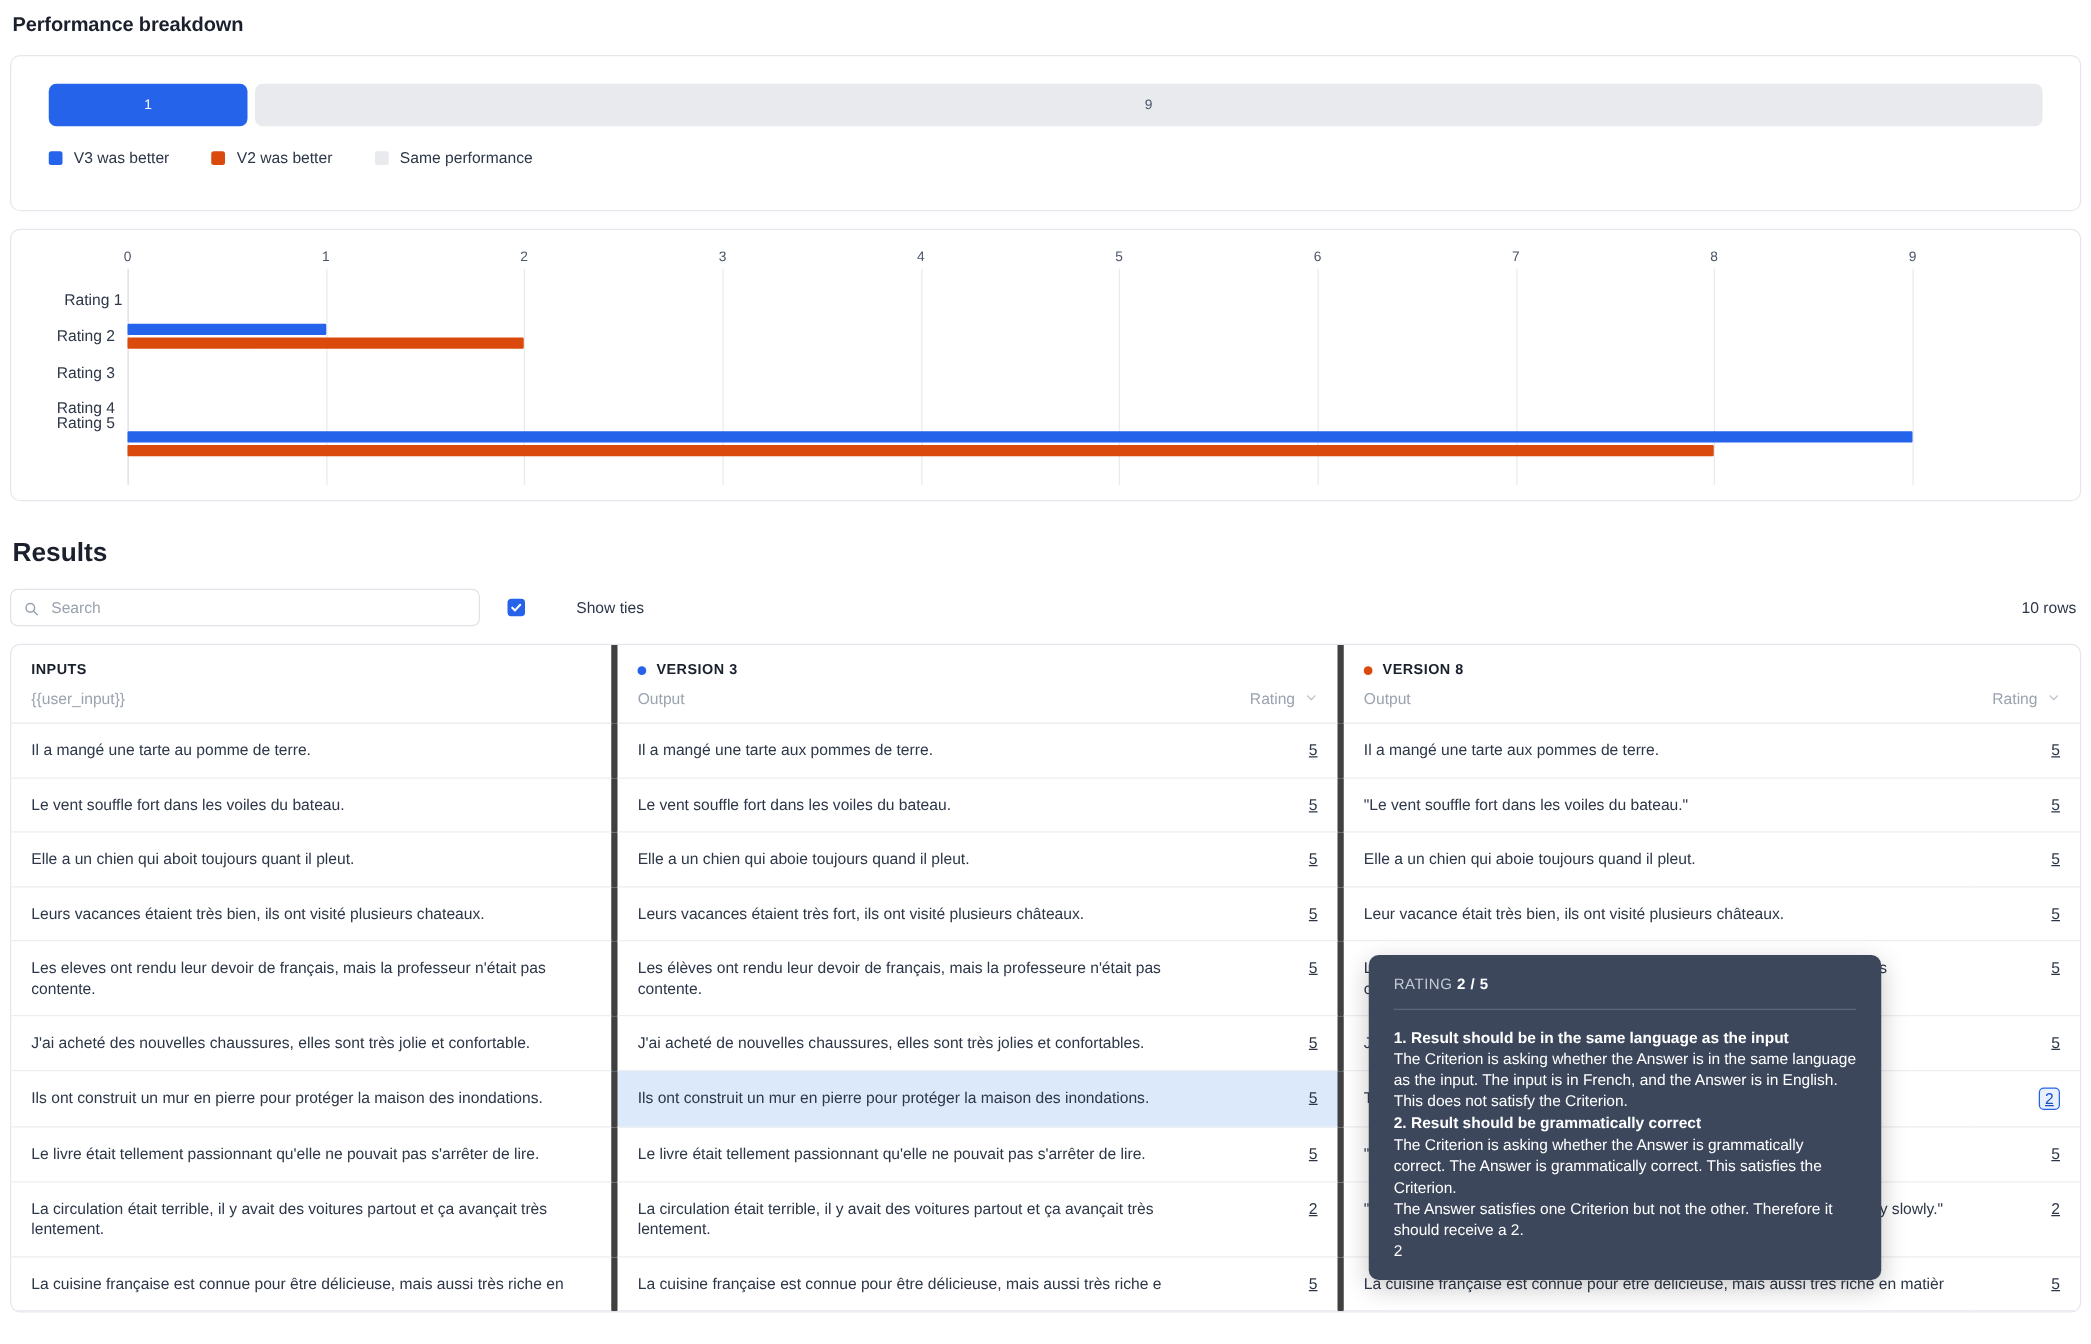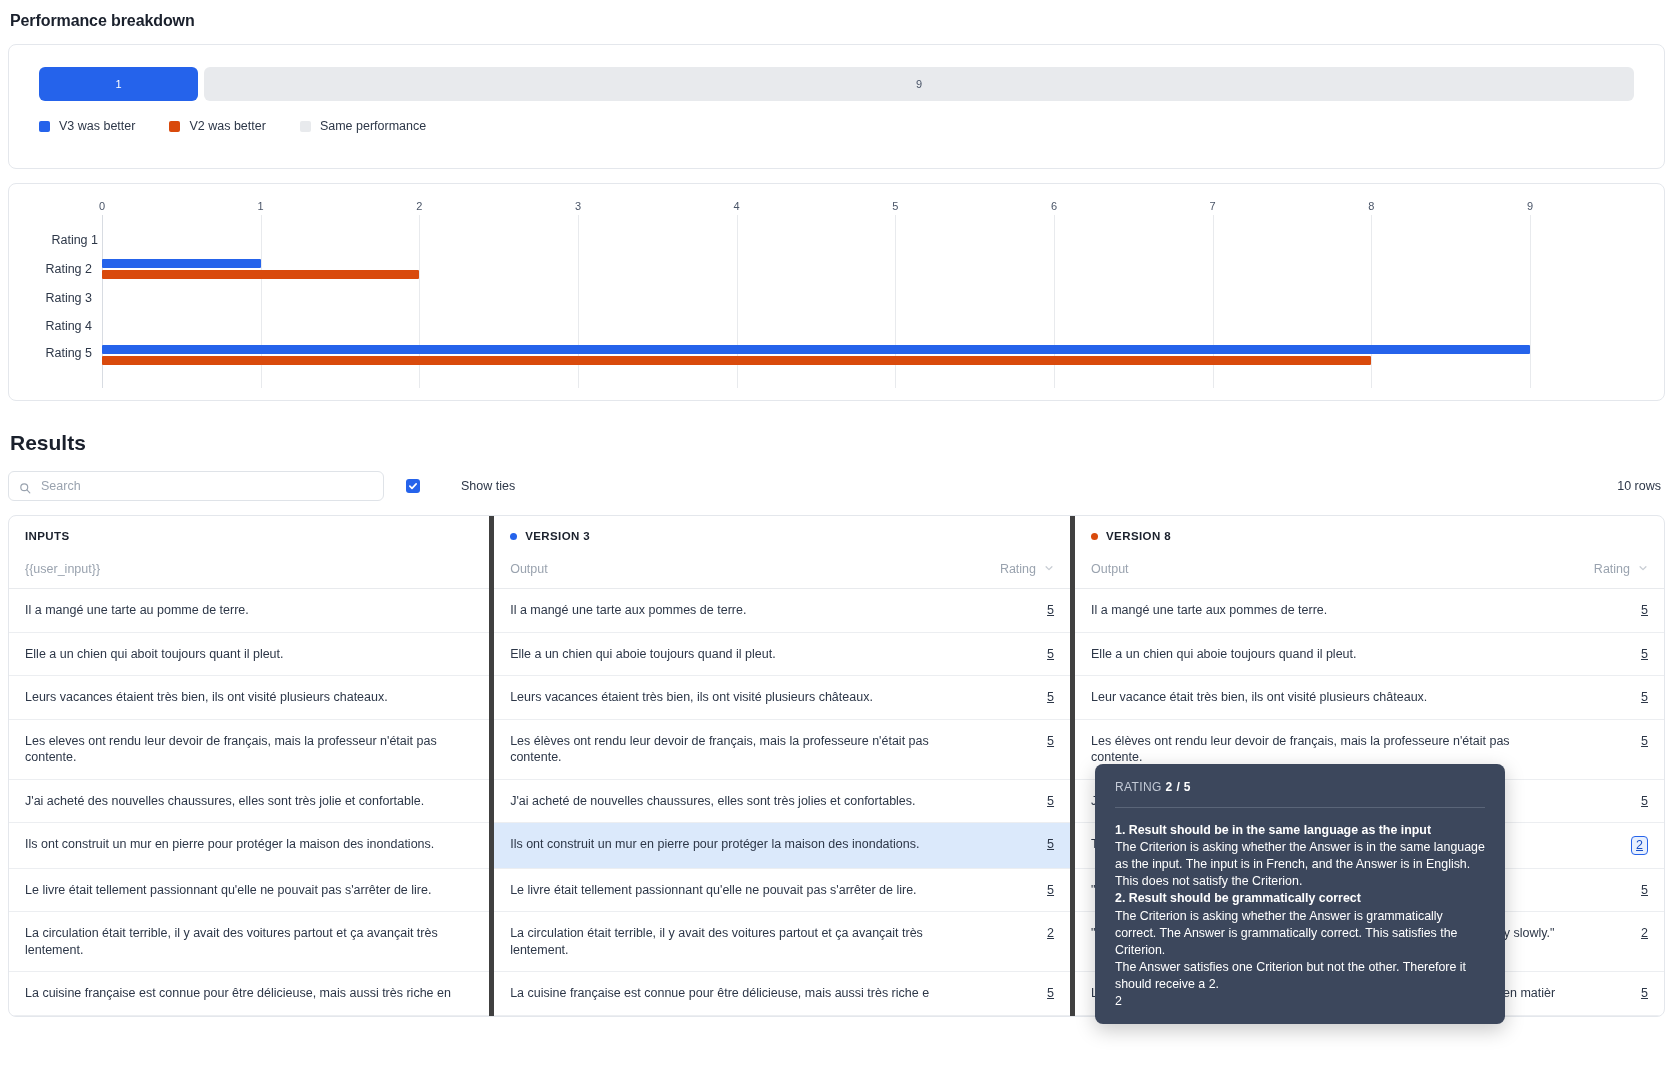--- a/index.html
+++ b/index.html
@@ -161,7 +161,7 @@
         <div class="bar bar-orange" style="left: 93px; width: 317.333px; top: 86.05px;"></div>
         <div class="cat-label" style="top: 113.75px; width: 76px; left: 7px; text-align: right;">Rating 3</div>
         <div class="cat-label" style="top: 142.45px; width: 76px; left: 7px; text-align: right;">Rating 4</div>
-        <div class="cat-label" style="top: 169px; width: 76px; left: 7px; text-align: right;">Rating 5</div>
+        <div class="cat-label" style="top: 154px; width: 76px; left: 7px; text-align: right;">Rating 5</div>
         <div class="bar bar-blue" style="left: 93px; width: 1428px; top: 161.15px;"></div>
         <div class="bar bar-orange" style="left: 93px; width: 1269.33px; top: 172.15px;"></div>
       </div>

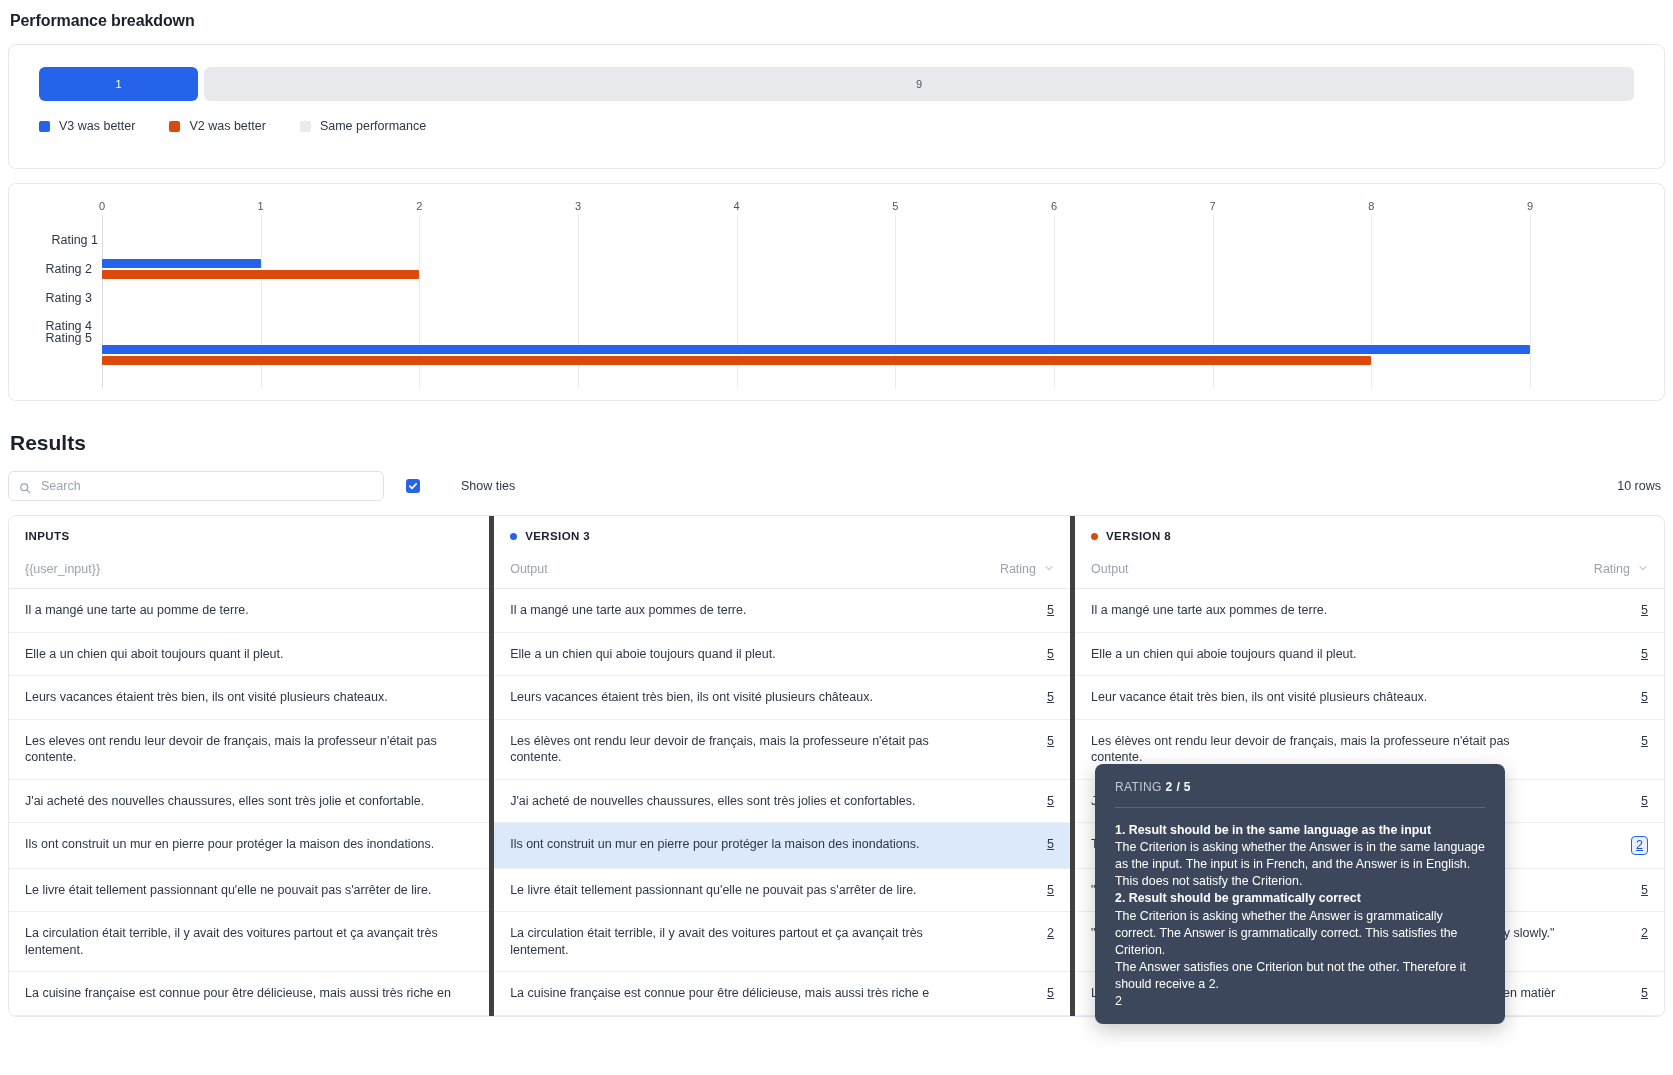--- a/index.html
+++ b/index.html
@@ -79,7 +79,7 @@
   .dot { width: 7px; height: 7px; border-radius: 50%; margin-right: 8px; display: inline-block; }
   .dot-blue { background: #2563eb; }
   .dot-orange { background: #d94a0c; }
-  .sub { font-size: 12.5px; color: #9aa3af; font-weight: 400; margin-top: 20px; }
+  .sub { font-size: 12.5px; color: #9aa3af; font-weight: 400; margin-top: 10px; }
   .sub-right { display: flex; align-items: center; justify-content: flex-end; }
   .chev { margin-left: 8px; opacity: .55; }
   .col-sep { border-left: 5px solid #404040; }

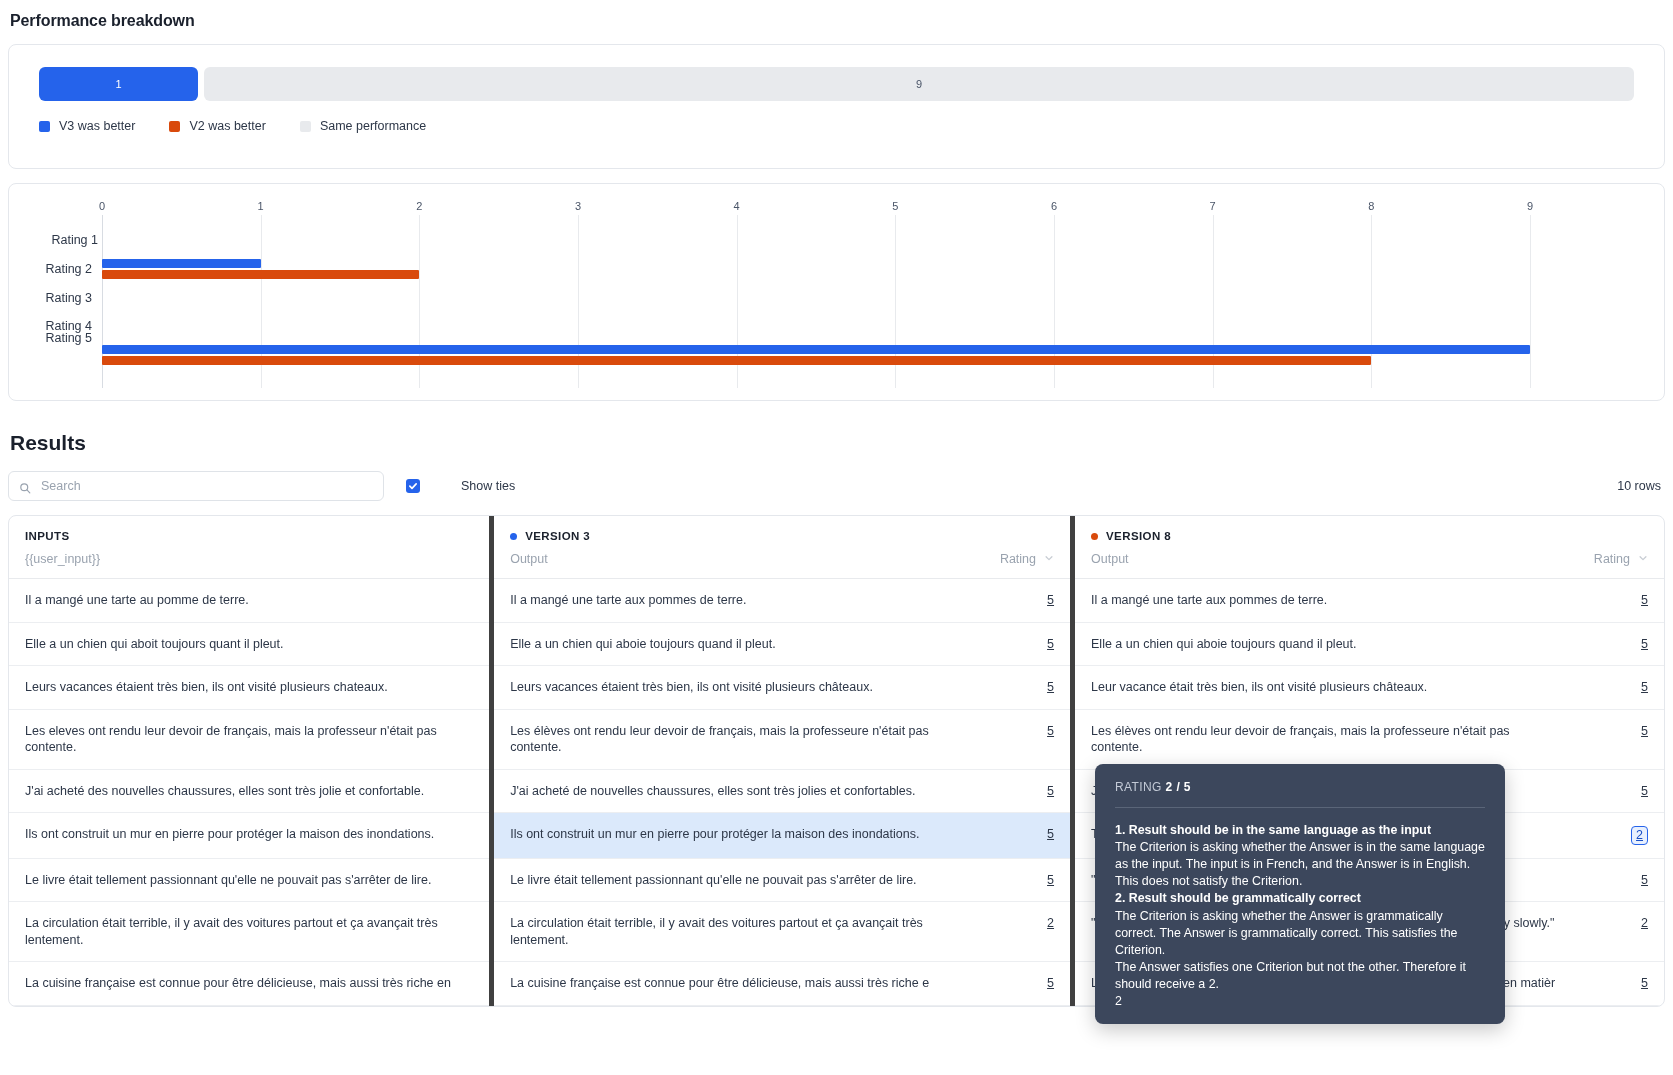--- a/index.html
+++ b/index.html
@@ -256,6 +256,13 @@
             <td class="rating"><span class="rating-val">5</span></td>
           </tr>
           <tr>
+            <td>Le vent souffle fort dans les voiles du bateau.</td>
+            <td class="col-sep">Le vent souffle fort dans les voiles du bateau.</td>
+            <td class="rating"><span class="rating-val">5</span></td>
+            <td class="col-sep">"Le vent souffle fort dans les voiles du bateau."</td>
+            <td class="rating"><span class="rating-val">5</span></td>
+          </tr>
+          <tr>
             <td>Elle a un chien qui aboit toujours quant il pleut.</td>
             <td class="col-sep">Elle a un chien qui aboie toujours quand il pleut.</td>
             <td class="rating"><span class="rating-val">5</span></td>

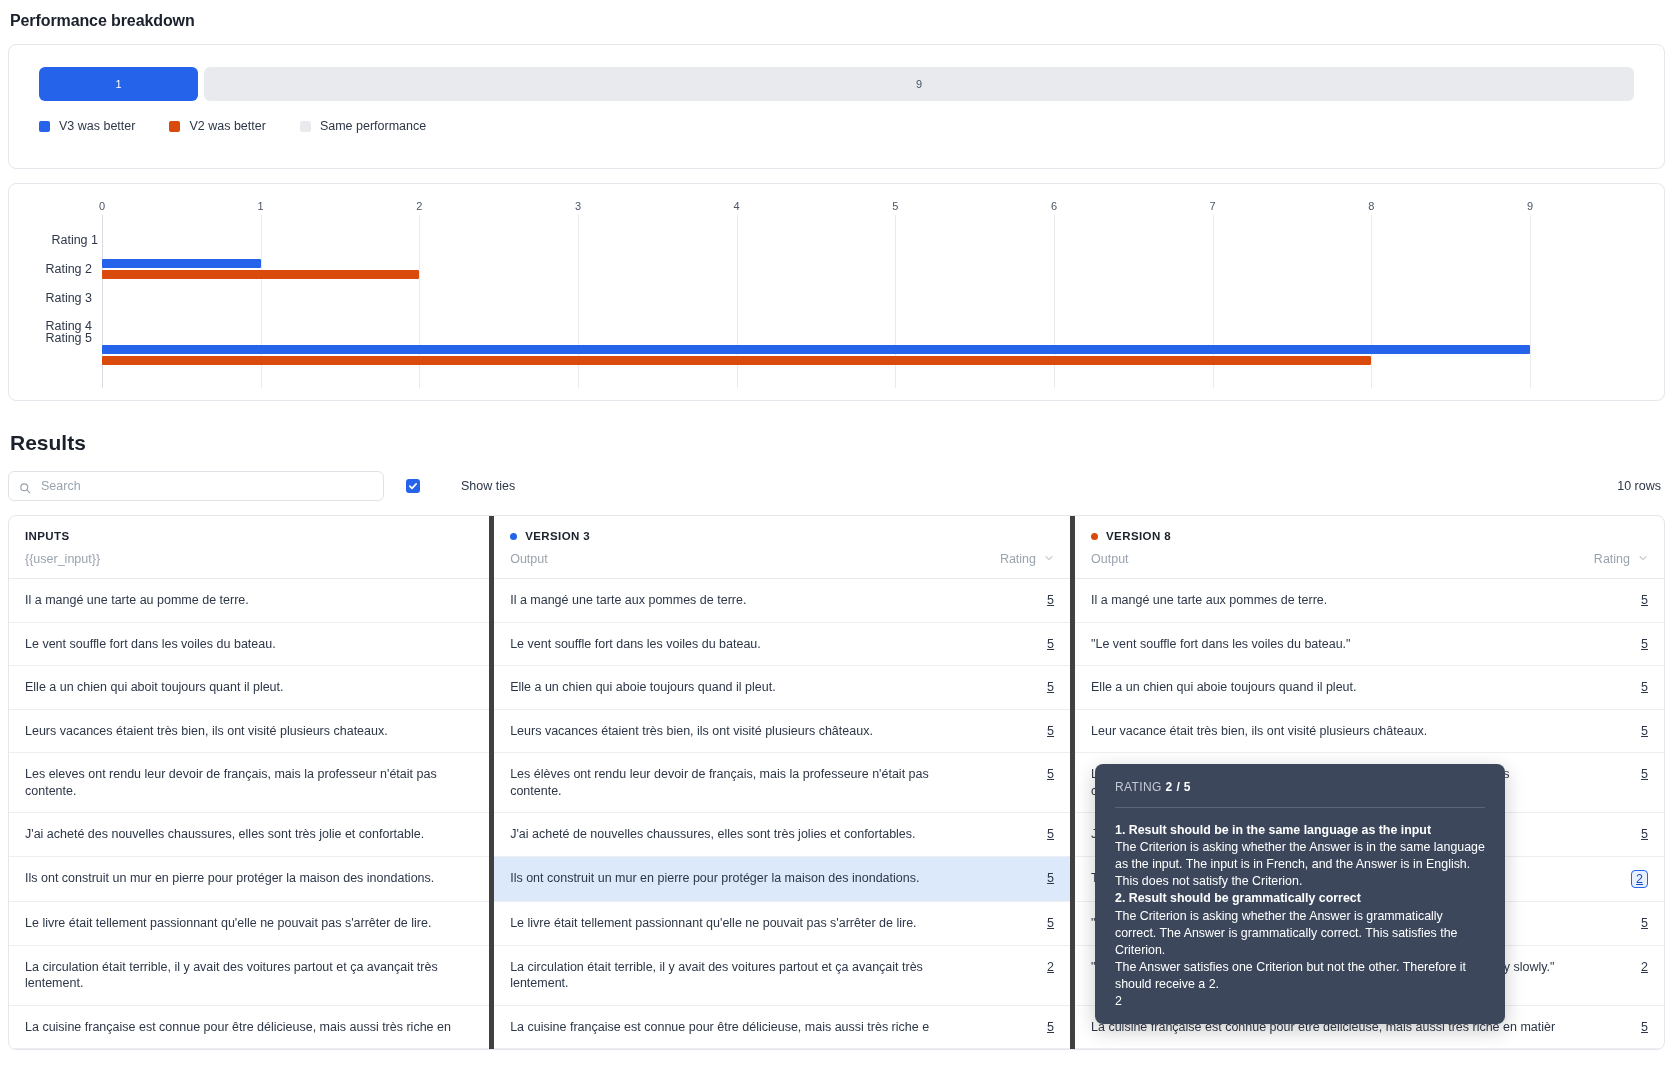--- a/index.html
+++ b/index.html
@@ -271,7 +271,7 @@
           </tr>
           <tr>
             <td>Leurs vacances étaient très bien, ils ont visité plusieurs chateaux.</td>
-            <td class="col-sep">Leurs vacances étaient très bien, ils ont visité plusieurs châteaux.</td>
+            <td class="col-sep">Leurs vacances étaient très fort, ils ont visité plusieurs châteaux.</td>
             <td class="rating"><span class="rating-val">5</span></td>
             <td class="col-sep">Leur vacance était très bien, ils ont visité plusieurs châteaux.</td>
             <td class="rating"><span class="rating-val">5</span></td>

